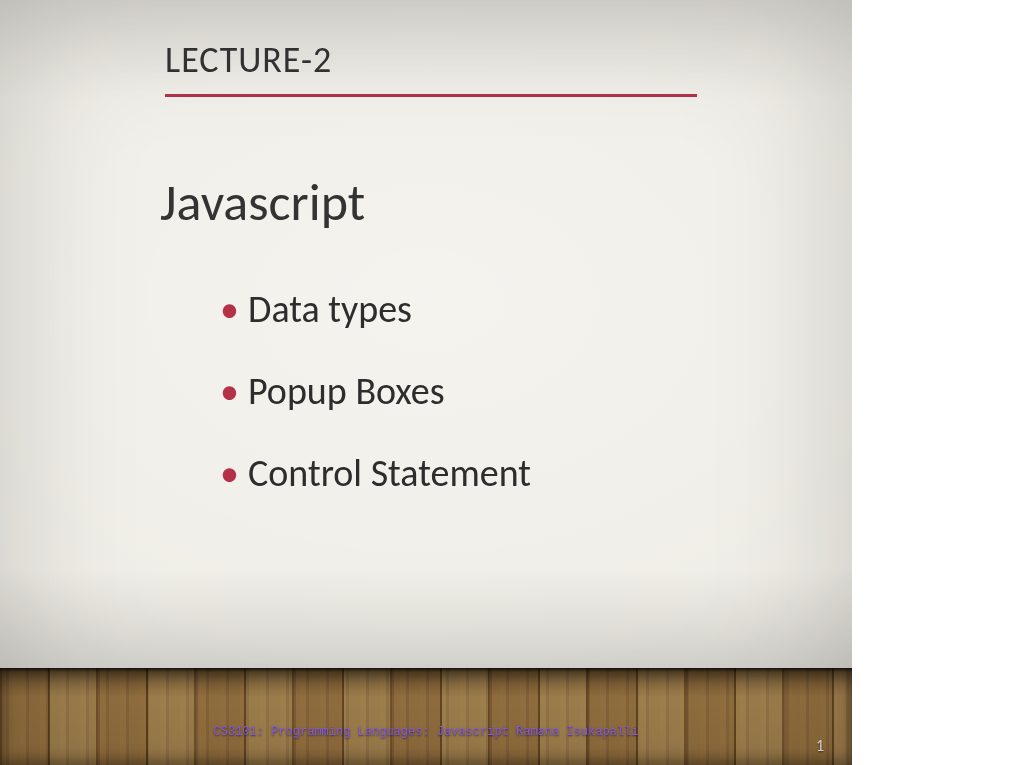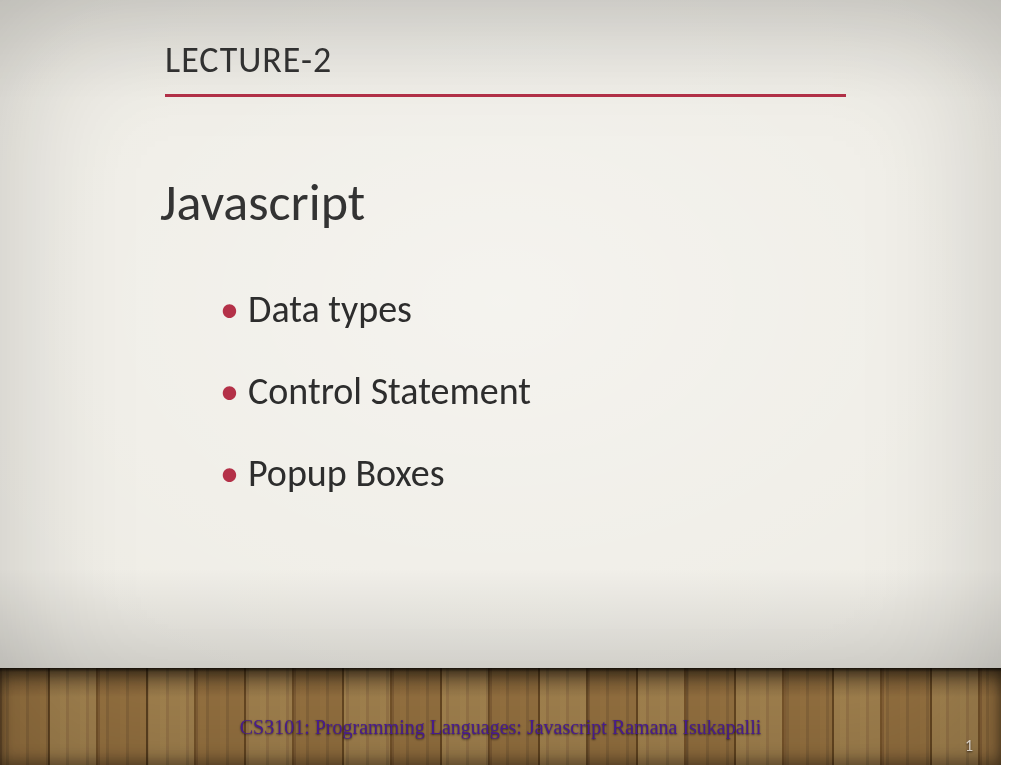--- a/index.html
+++ b/index.html
@@ -5,7 +5,7 @@
   * { margin: 0; padding: 0; box-sizing: border-box; }
   html, body { width: 1020px; height: 765px; overflow: hidden; font-family: "Segoe UI", "Gill Sans", "Gill Sans MT", Calibri, sans-serif; }
   .slide {
-    width: 1001px;
+    width: 852px;
     height: 765px;
     position: relative;
     background: #efede6;

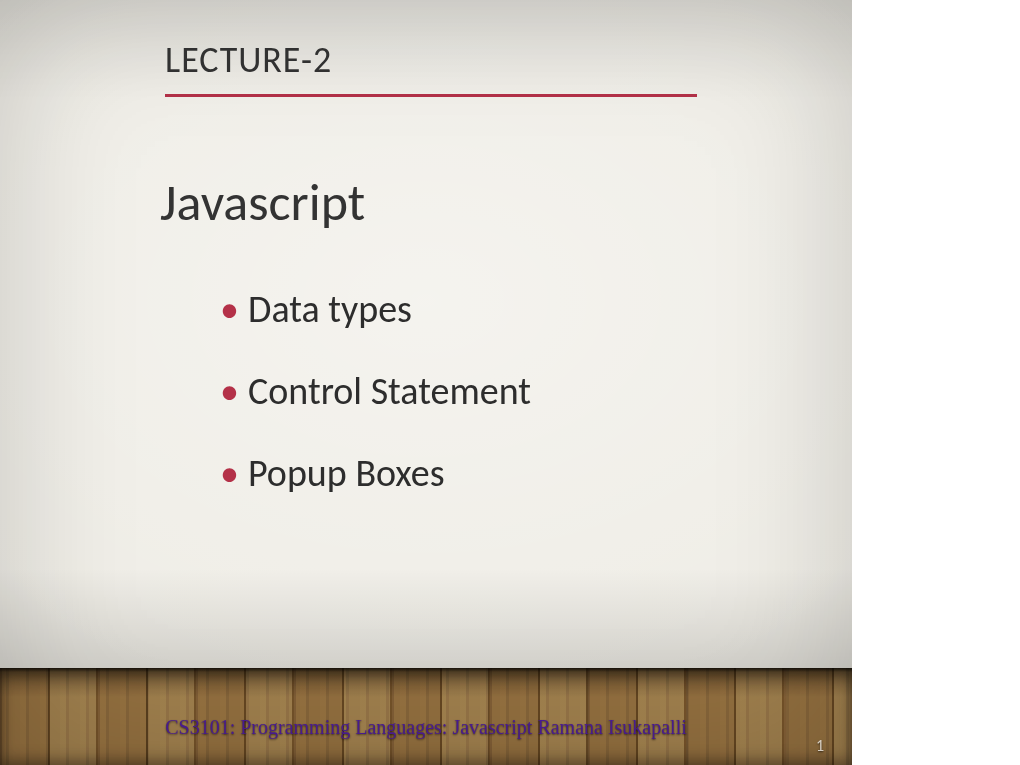--- a/index.html
+++ b/index.html
@@ -139,8 +139,8 @@
 
   <ul class="bullets">
     <li>Data types</li>
+    <li>Popup Boxes</li>
     <li>Control Statement</li>
-    <li>Popup Boxes</li>
   </ul>
 
   <div class="floor"></div>

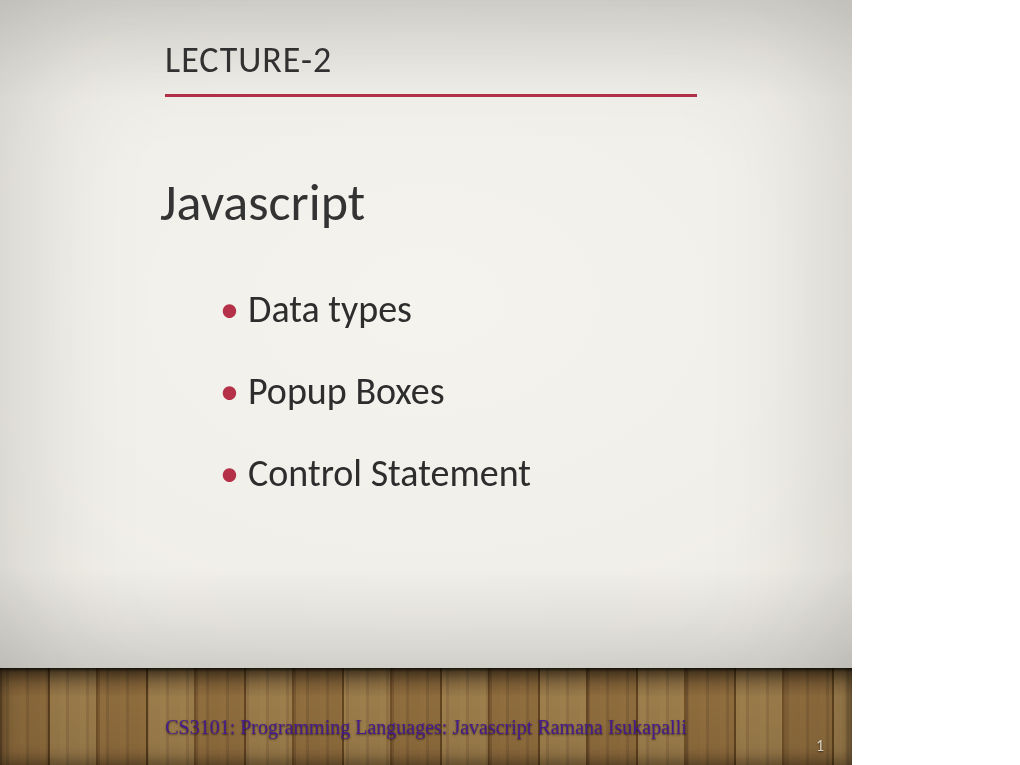--- a/index.html
+++ b/index.html
@@ -110,10 +110,10 @@
     bottom: 26px;
     left: 0; right: 0;
     text-align: center;
-    color: #4c1d95;
-    font-size: 20px;
+    color: #8b5cf6;
+    font-size: 12px;
     text-shadow: 0 1px 2px rgba(0,0,0,0.6);
-    font-family: Liberation Serif, serif;
+    font-family: Liberation Mono, monospace;
   }
   .page-number {
     position: absolute;

